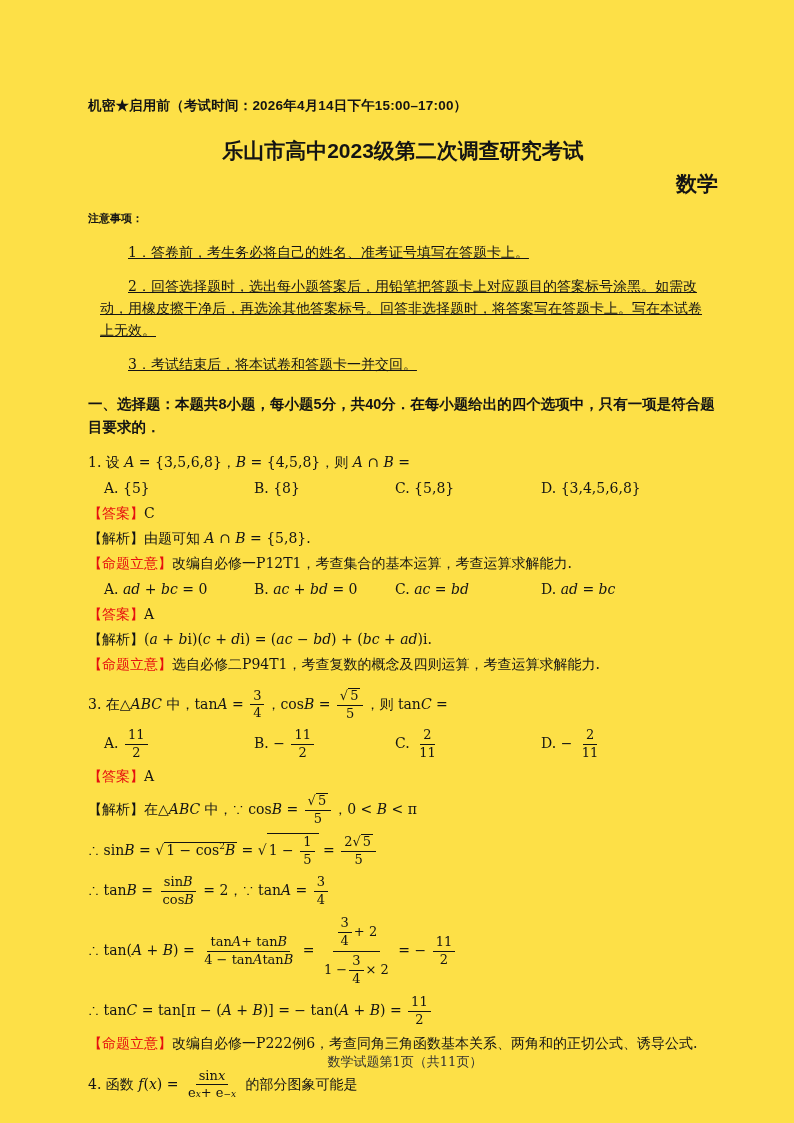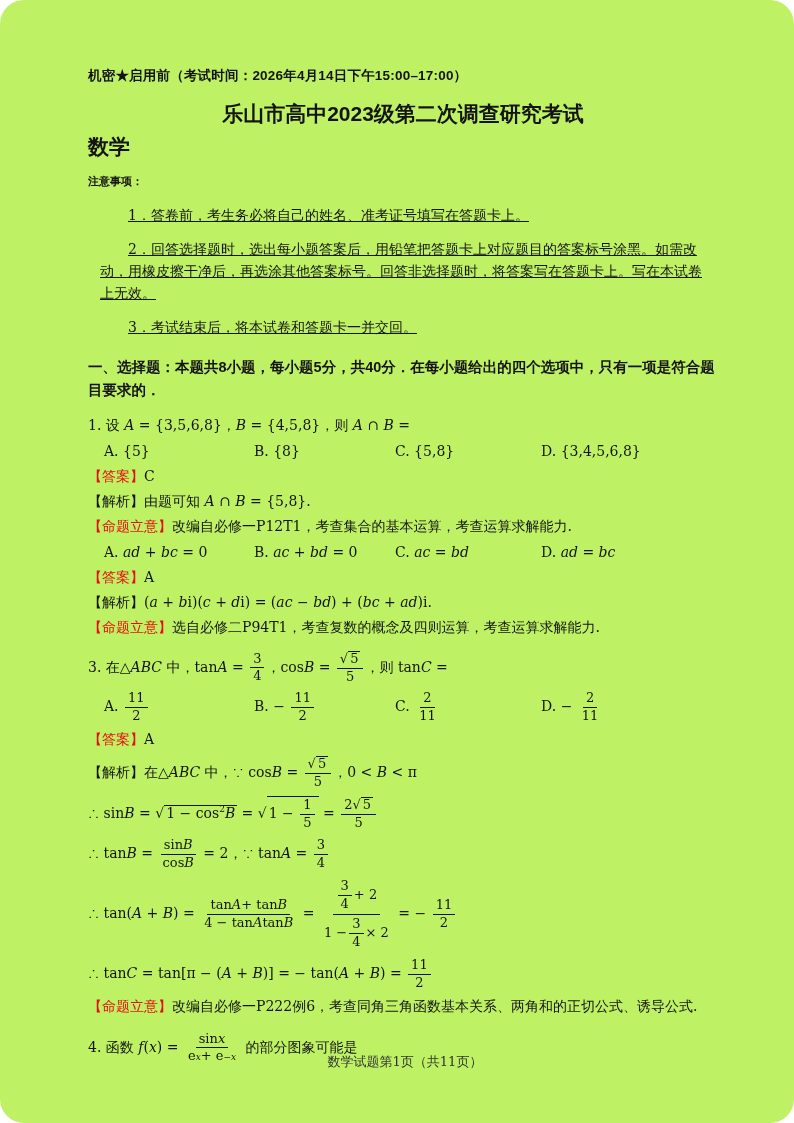--- a/index.html
+++ b/index.html
@@ -7,11 +7,11 @@
     position:relative;
     width:794px;height:1123px;
     box-sizing:border-box;
-    background:#bef264;
+    background:#fde047;
     overflow:hidden;
-    padding:66px 76px 0 88px;
+    padding:96px 76px 0 88px;
     font-family:"DejaVu Serif","Liberation Serif",serif;
-    font-size:14px;line-height:22px;color:#141414;border-radius:24px;
+    font-size:14px;line-height:22px;color:#141414;
   }
   .hdr{
     font-family:"Liberation Sans",sans-serif;

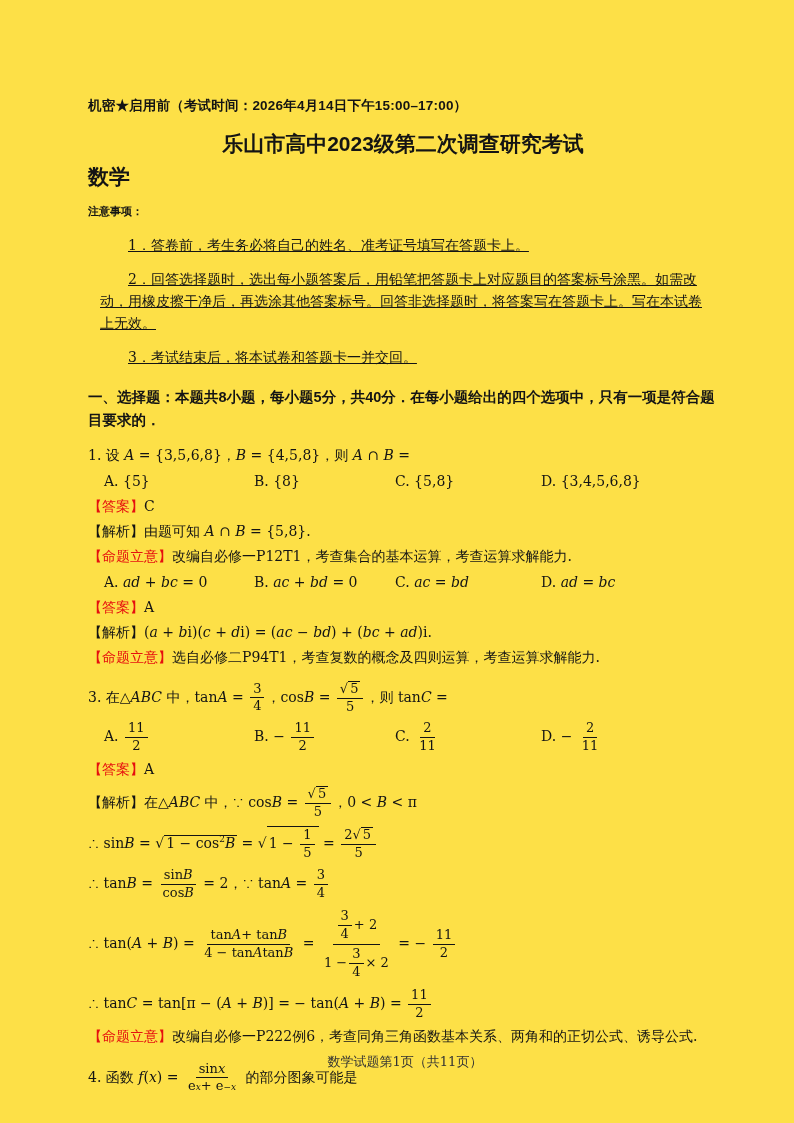--- a/index.html
+++ b/index.html
@@ -19,7 +19,7 @@
   }
   .title{
     font-family:"Liberation Sans",sans-serif;
-    font-weight:700;font-size:21px;line-height:30px;text-align:center;margin-top:13px;
+    font-weight:700;font-size:21px;line-height:30px;text-align:center;margin-top:20px;
   }
   .subject{
     font-family:"Liberation Sans",sans-serif;

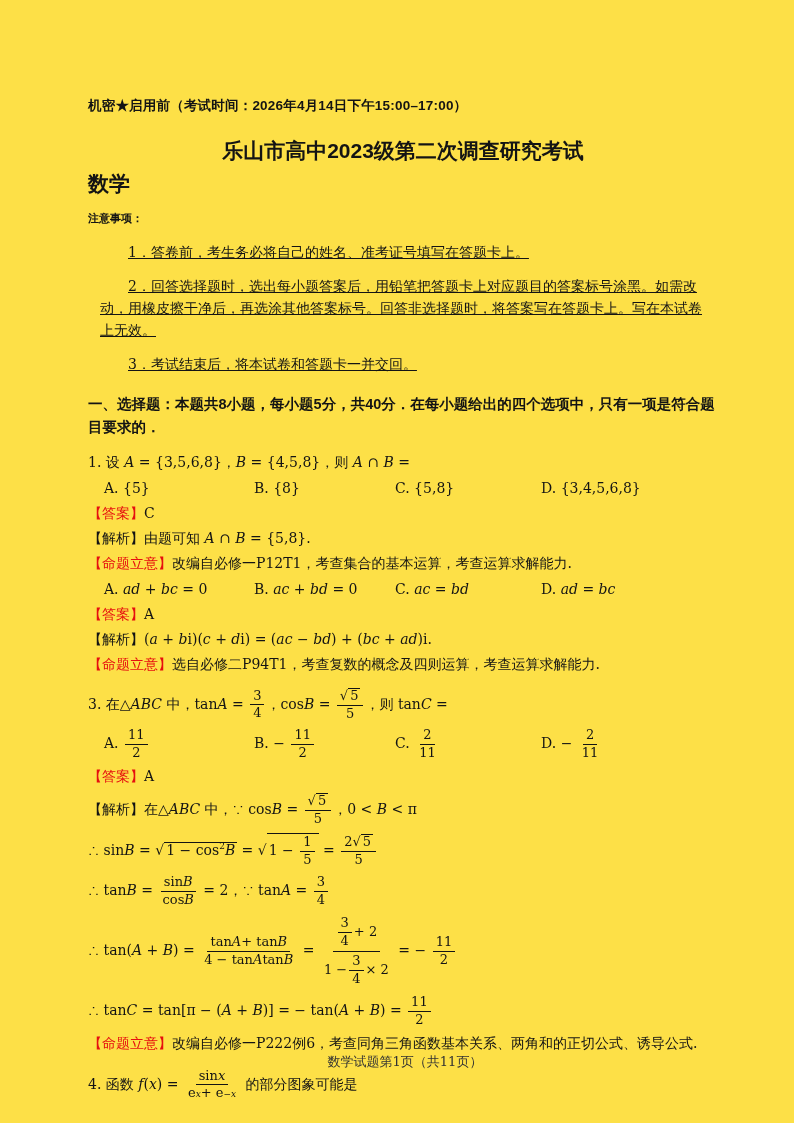--- a/index.html
+++ b/index.html
@@ -23,7 +23,7 @@
   }
   .subject{
     font-family:"Liberation Sans",sans-serif;
-    font-weight:700;font-size:21px;line-height:30px;text-align:left;margin-top:3px;
+    font-weight:700;font-size:21px;line-height:30px;text-align:right;margin-top:3px;
   }
   .notice-h{
     font-family:"Liberation Sans",sans-serif;

